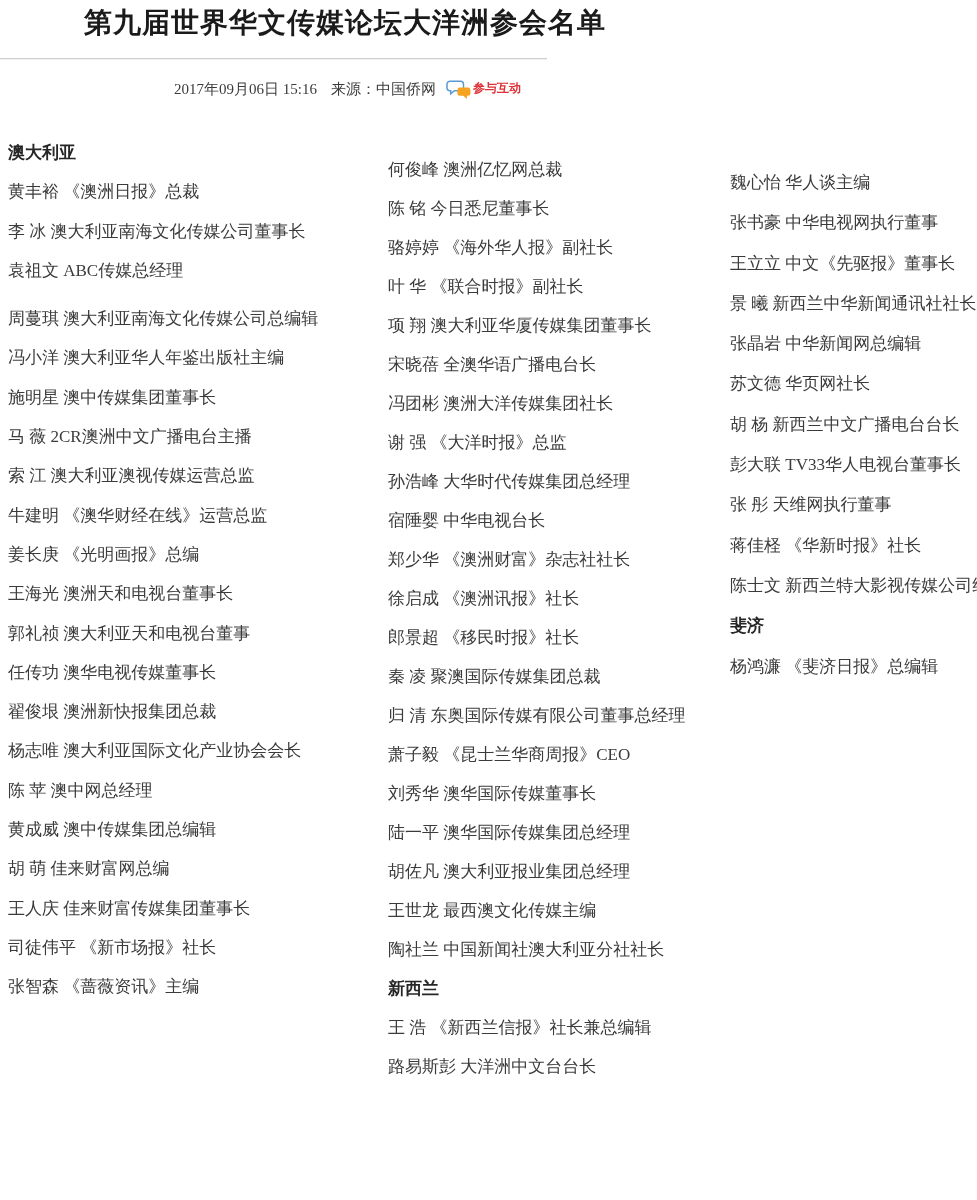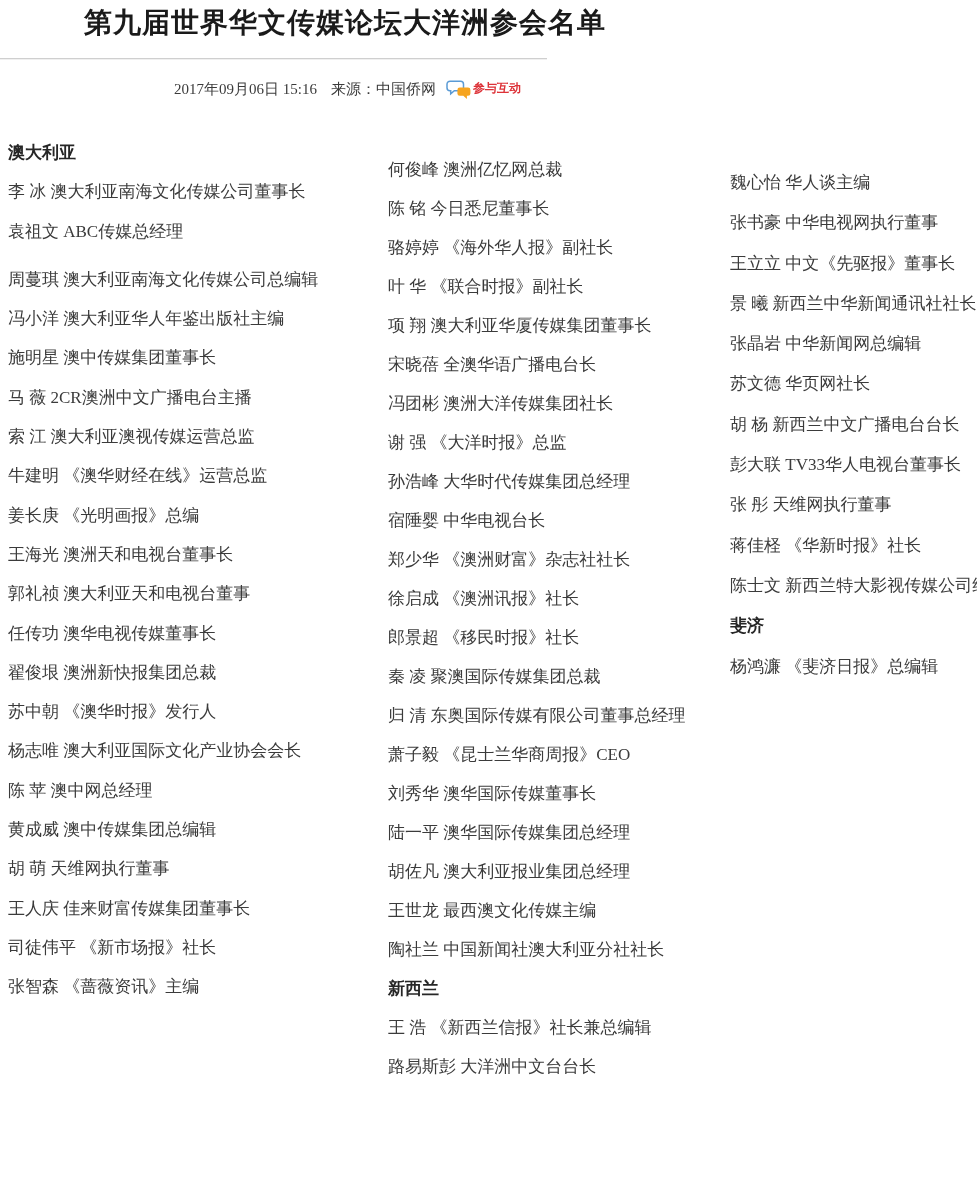--- a/index.html
+++ b/index.html
@@ -69,6 +69,7 @@
 
   <div class="col col1">
       <div class="item header">澳大利亚</div>
+      <div class="item">黄丰裕 《澳洲日报》总裁</div>
       <div class="item">李 冰 澳大利亚南海文化传媒公司董事长</div>
       <div class="item">袁祖文 ABC传媒总经理</div>
       <div class="item gap">周蔓琪 澳大利亚南海文化传媒公司总编辑</div>

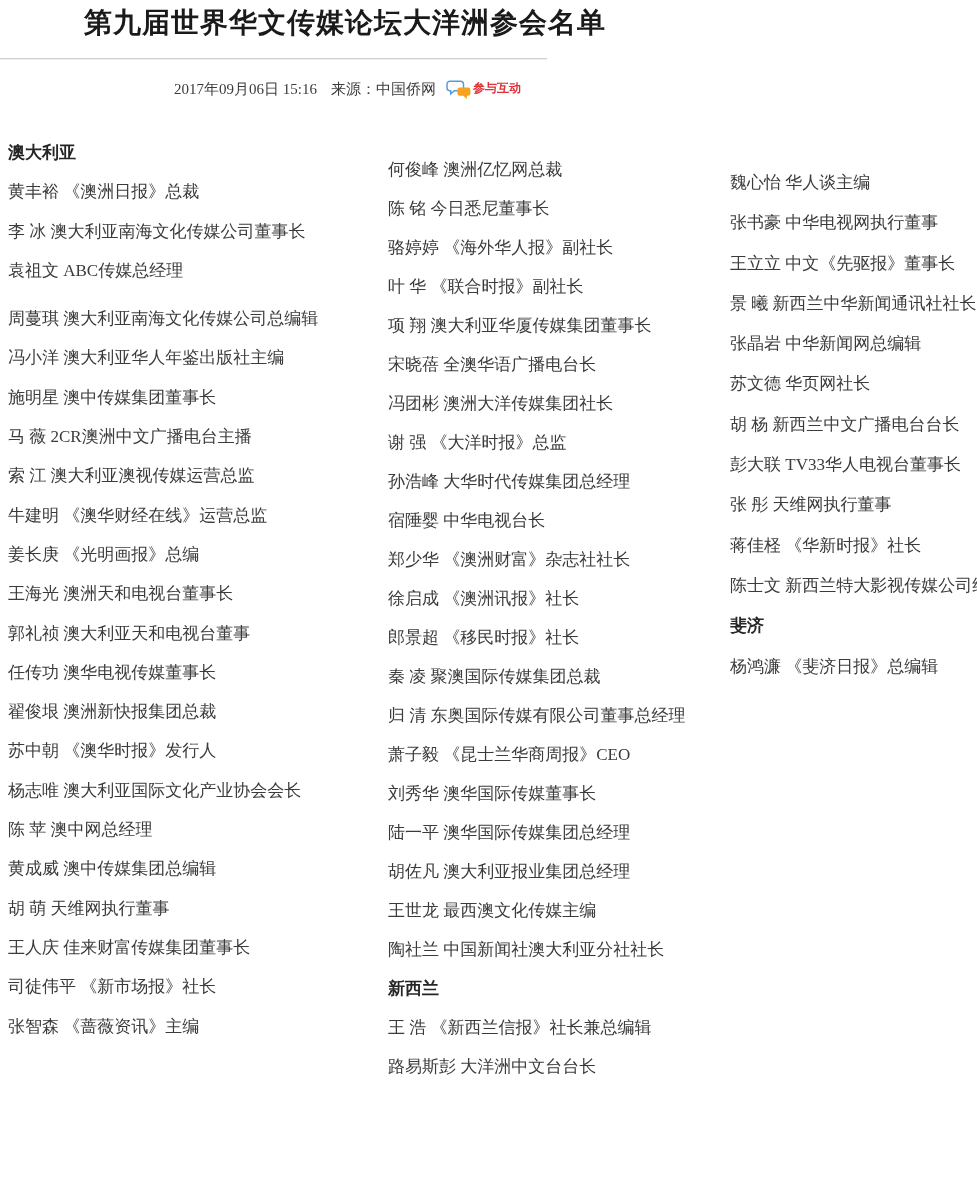--- a/index.html
+++ b/index.html
@@ -83,7 +83,6 @@
       <div class="item">郭礼祯 澳大利亚天和电视台董事</div>
       <div class="item">任传功 澳华电视传媒董事长</div>
       <div class="item">翟俊垠 澳洲新快报集团总裁</div>
-      <div class="item">苏中朝 《澳华时报》发行人</div>
       <div class="item">杨志唯 澳大利亚国际文化产业协会会长</div>
       <div class="item">陈 苹 澳中网总经理</div>
       <div class="item">黄成威 澳中传媒集团总编辑</div>

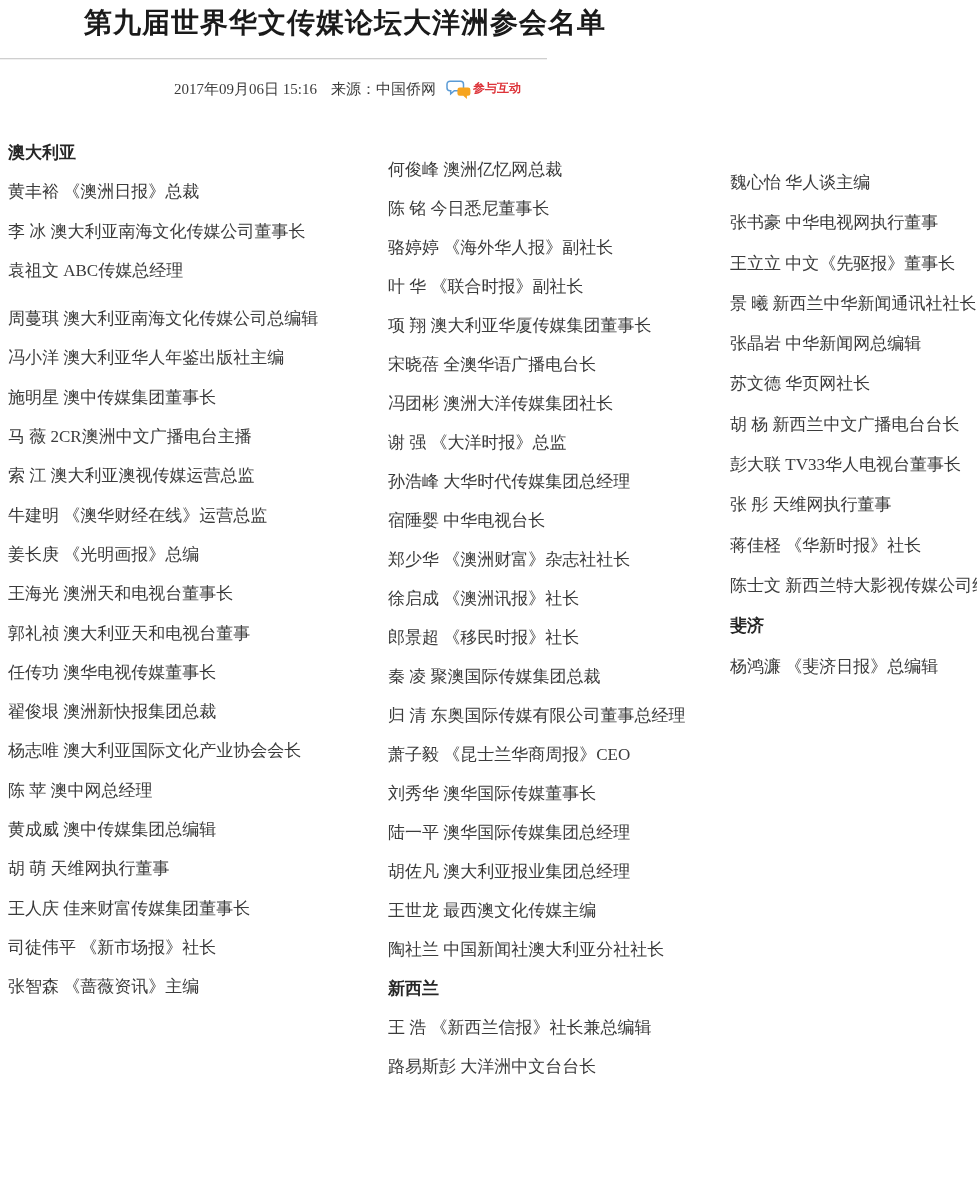--- a/index.html
+++ b/index.html
@@ -86,7 +86,7 @@
       <div class="item">杨志唯 澳大利亚国际文化产业协会会长</div>
       <div class="item">陈 苹 澳中网总经理</div>
       <div class="item">黄成威 澳中传媒集团总编辑</div>
-      <div class="item">胡 萌 天维网执行董事</div>
+      <div class="item">胡 萌 佳来财富网总编</div>
       <div class="item">王人庆 佳来财富传媒集团董事长</div>
       <div class="item">司徒伟平 《新市场报》社长</div>
       <div class="item">张智森 《蔷薇资讯》主编</div>

